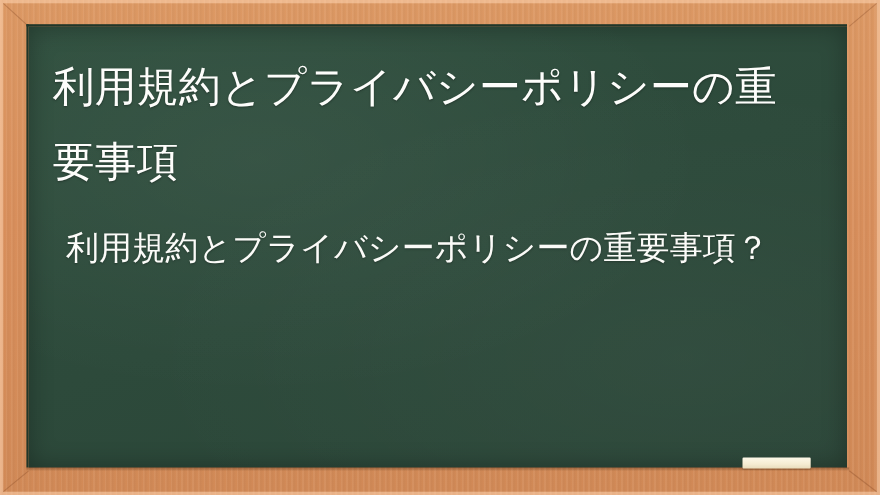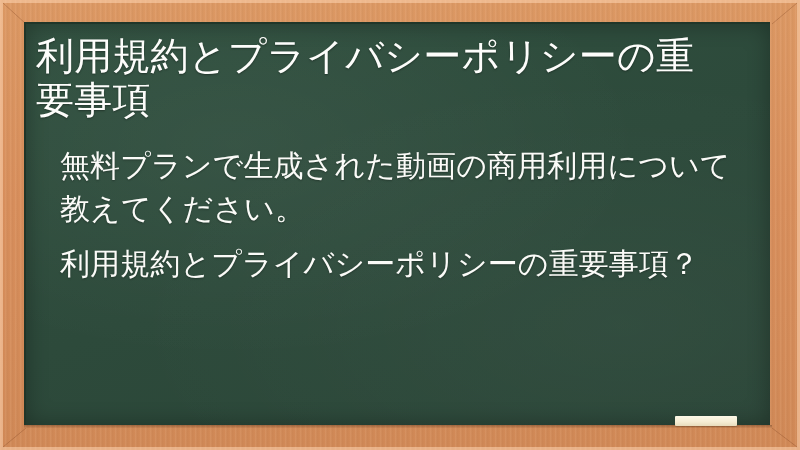--- a/index.html
+++ b/index.html
@@ -98,10 +98,10 @@
   }
 
   .title {
-    margin: 4px;
+    margin: 16px;
     padding: 0 8px 0 0;
     font-size: 38px;
-    line-height: 44px;
+    line-height: 68px;
     font-weight: 400;
     color: #fdfdfb;
     letter-spacing: 0.2px;

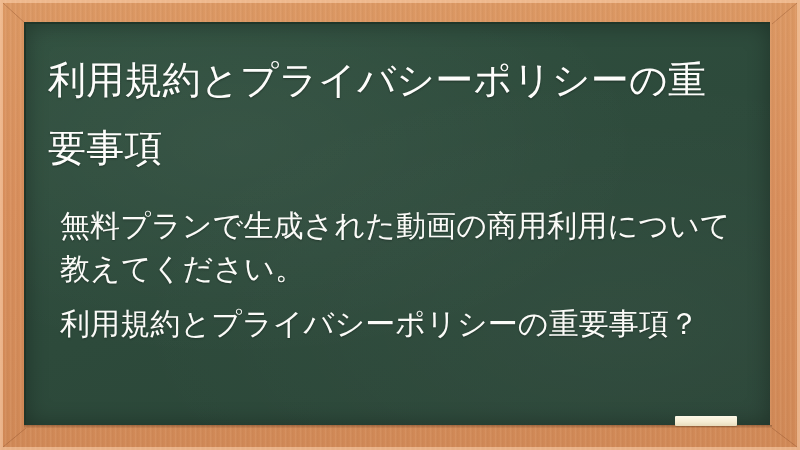--- a/index.html
+++ b/index.html
@@ -152,7 +152,6 @@
     <h1 class="title">利用規約とプライバシーポリシーの重要事項</h1>
 
     <ul class="bullets">
-      <li class="bullet">無料プランで生成された動画の商用利用について教えてください。</li>
       <li class="bullet">利用規約とプライバシーポリシーの重要事項？</li>
     </ul>
 

